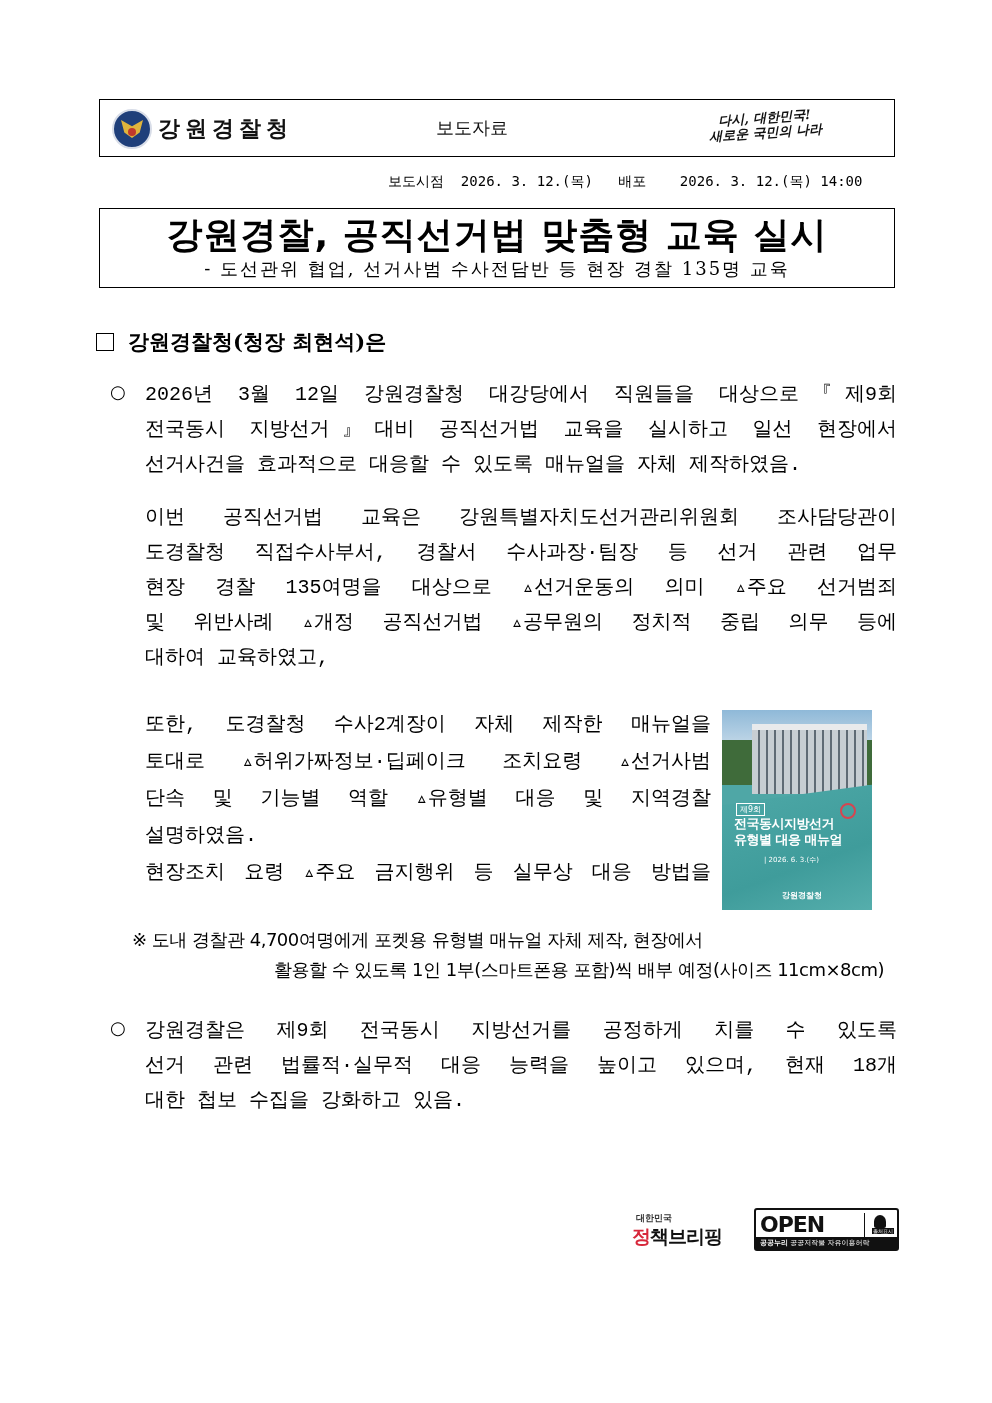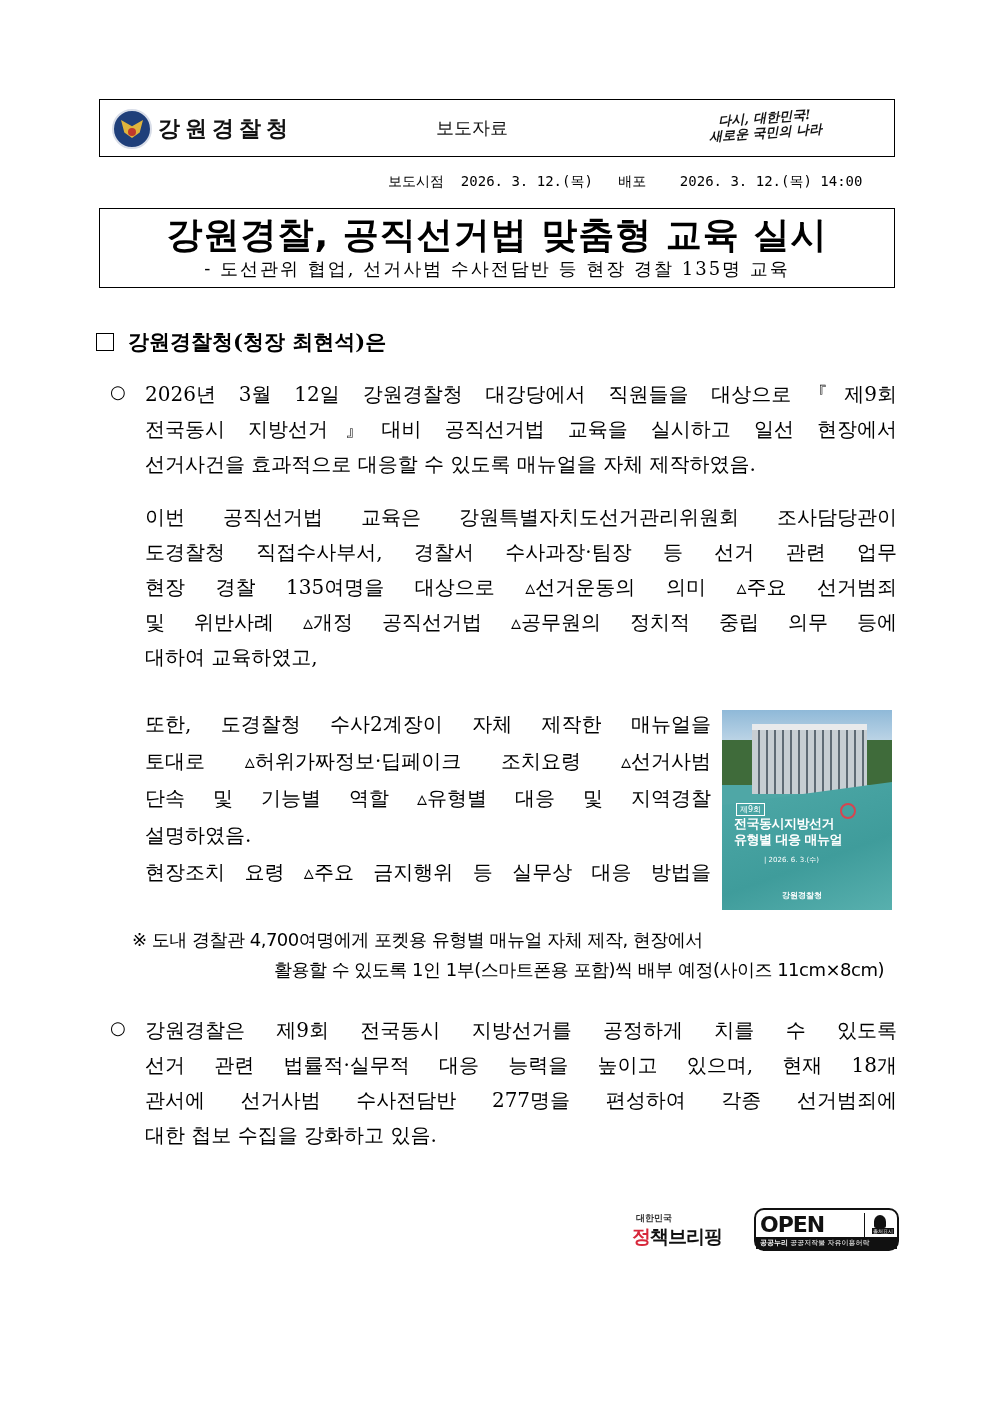--- a/index.html
+++ b/index.html
@@ -68,7 +68,7 @@
 
     .para { position: absolute; font-size: 20px; line-height: 35px; text-align: justify; text-align-last: left; }
     .bullet { position: absolute; font-size: 18px; }
-    .para .ln { display: block; white-space: nowrap; text-align-last: justify; }
+    .para .ln { display: block; white-space: nowrap; text-align-last: justify; font-family: Liberation Mono, monospace; }
     .para .ln.last { text-align-last: left; }
 
     .p1 { left: 145px; top: 377px; width: 752px; }

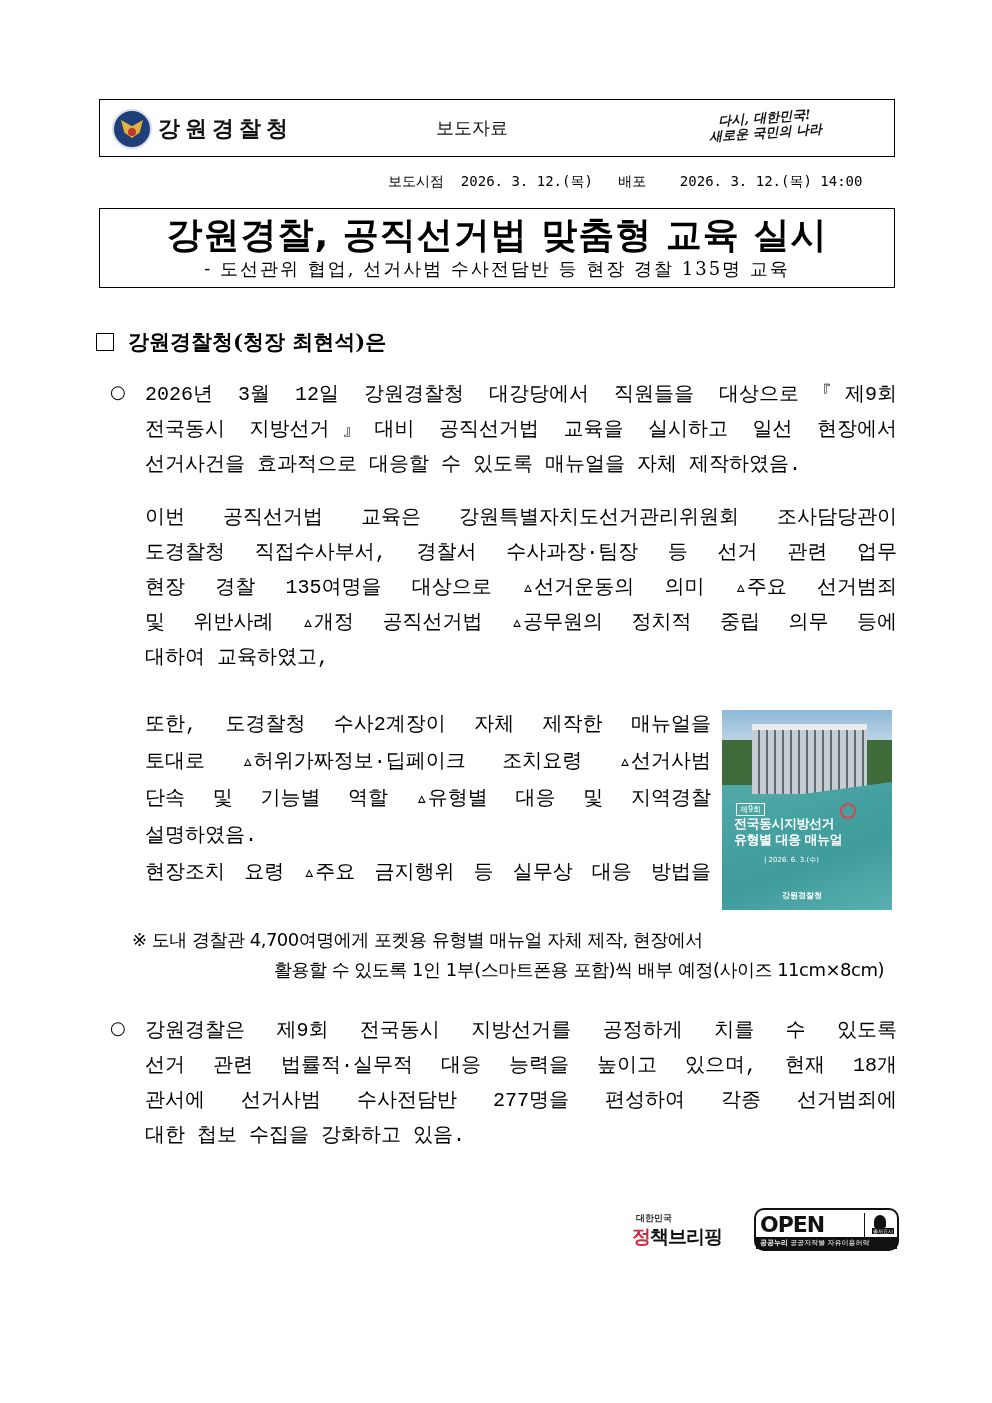--- a/index.html
+++ b/index.html
@@ -83,7 +83,7 @@
     .note .ln2 { padding-left: 32px; text-align: right; }
 
     .manual-cover {
-      position: absolute; left: 722px; top: 710px; width: 170px; height: 200px;
+      position: absolute; left: 722px; top: 710px; width: 150px; height: 200px;
       background: #4fa7a6; overflow: hidden;
     }
     .cover-sky { position: absolute; left: 0; top: 0; width: 170px; height: 40px; background: linear-gradient(#8fb9d8, #c9dcea); }

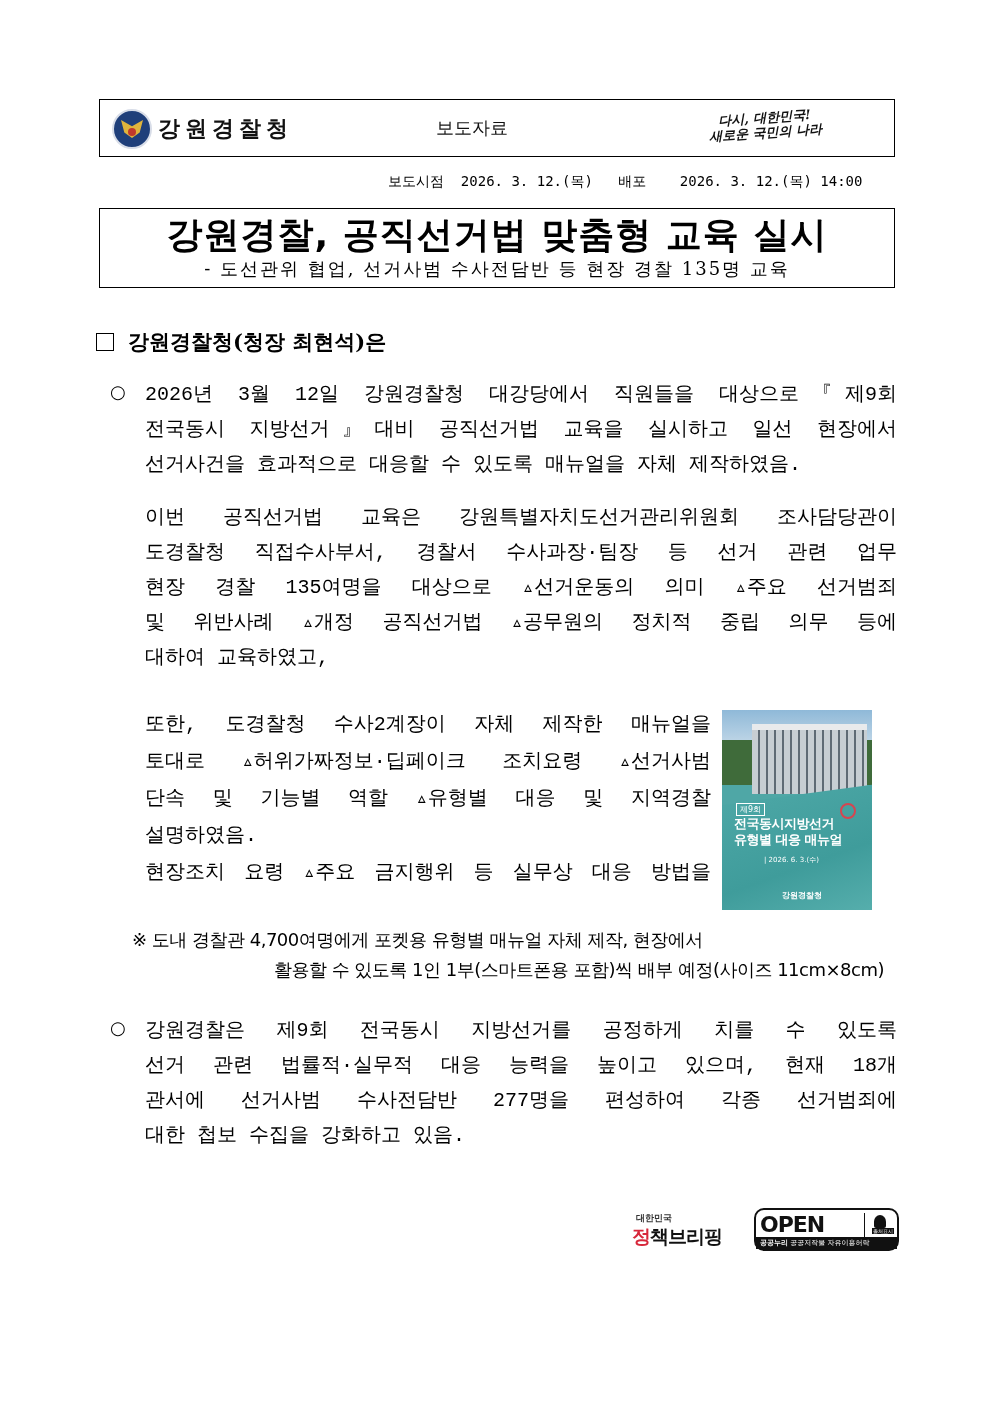--- a/index.html
+++ b/index.html
@@ -201,7 +201,6 @@
 <div class="para p4">
   <span class="ln">강원경찰은 제9회 전국동시 지방선거를 공정하게 치를 수 있도록</span>
   <span class="ln">선거 관련 법률적·실무적 대응 능력을 높이고 있으며, 현재 18개</span>
-  <span class="ln">관서에 선거사범 수사전담반 277명을 편성하여 각종 선거범죄에</span>
   <span class="ln last">대한 첩보 수집을 강화하고 있음.</span>
 </div>
 

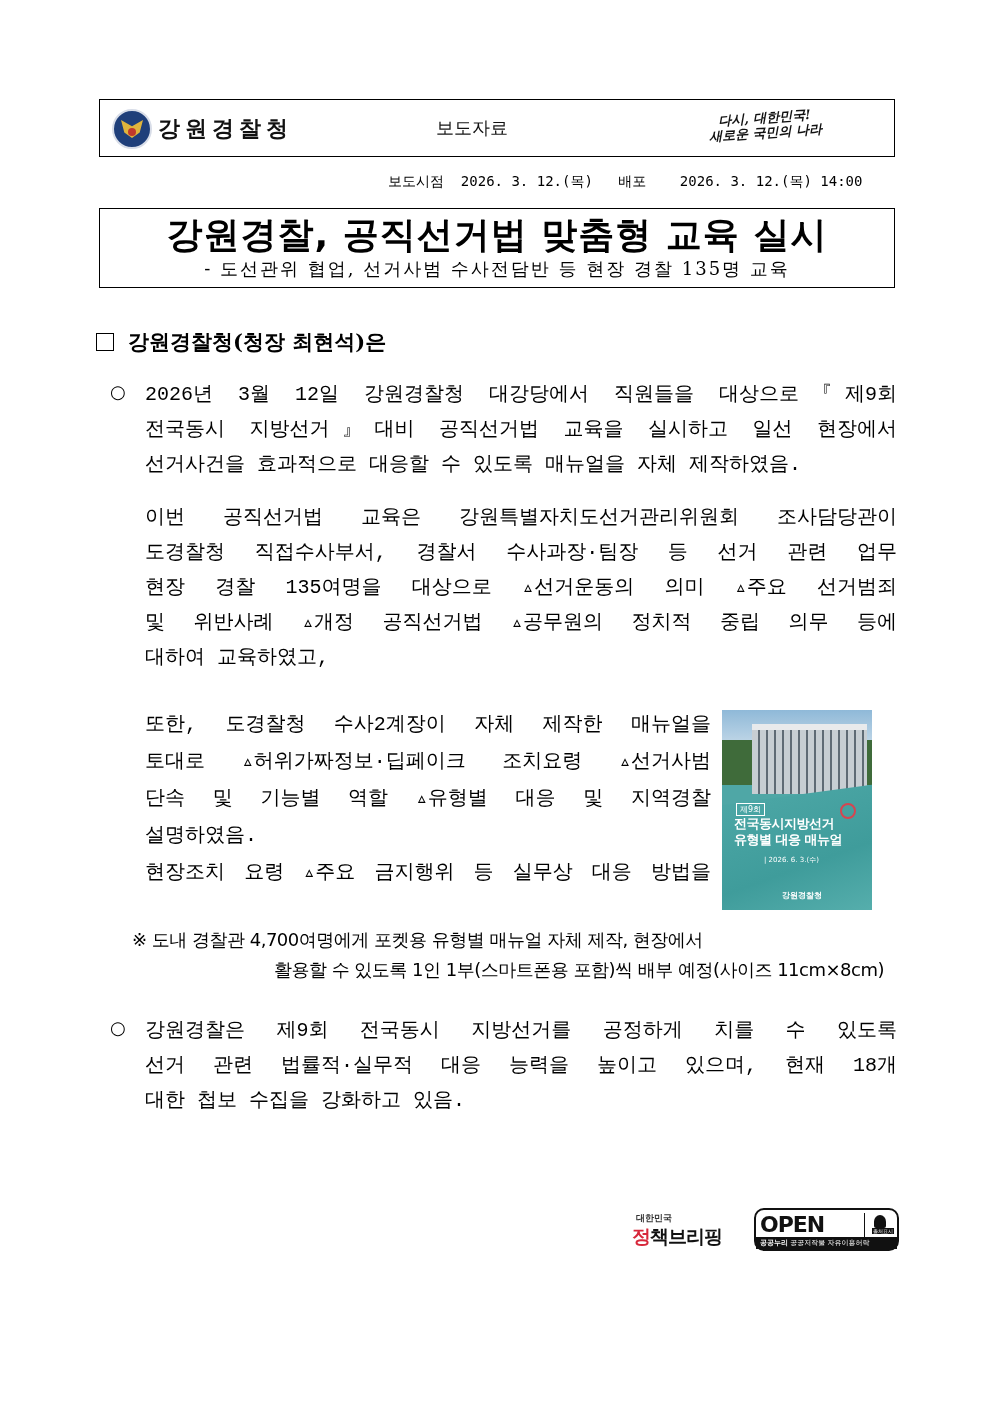--- a/index.html
+++ b/index.html
@@ -119,7 +119,7 @@
     .kpb-small { font-size: 9px; font-weight: bold; color: #333; margin-left: 4px; }
     .kpb-big { font-size: 19px; font-weight: bold; color: #111; letter-spacing: -1px; line-height: 22px; }
     .kpb-big .red { color: #d7283b; }
-    .kogl { width: 145px; height: 43px; border: 2px solid #111; border-radius: 10px; position: relative; font-family: "DejaVu Sans", sans-serif; }
+    .kogl { width: 145px; height: 43px; border: 2px solid #111; border-radius: 3px; position: relative; font-family: "DejaVu Sans", sans-serif; }
     .kogl-open { position: absolute; left: 4px; top: 2px; font-size: 22px; font-weight: bold; color: #111; letter-spacing: -1px; }
     .kogl-bar { position: absolute; left: 0; bottom: 0; width: 100%; height: 12px; background: #111; color: #fff; font-size: 7px; line-height: 12px; padding-left: 4px; white-space: nowrap; }
     .kogl-bar b { color: #fff; }

